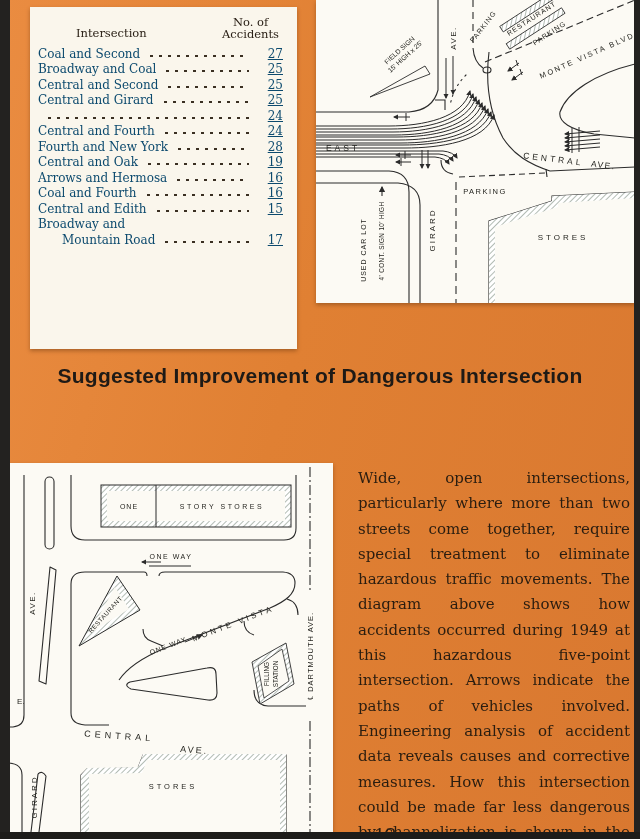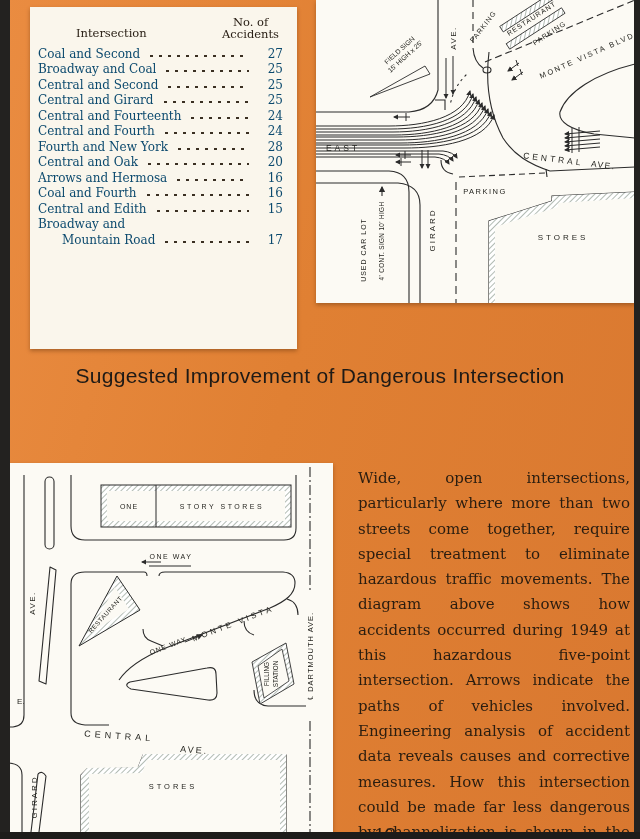--- a/index.html
+++ b/index.html
@@ -23,7 +23,7 @@
   .t-row .leader{flex:1;align-self:flex-end;height:4px;margin:0 10px 3px 7px;
     background-image:radial-gradient(circle,#3a2f22 1.2px,transparent 1.5px);
     background-size:9px 4px;background-repeat:repeat-x;background-position:0 100%;}
-  .t-row .t-val{min-width:24px;text-align:right;}
+  .t-row .t-val{min-width:24px;text-align:right;text-decoration:underline;}
   .t-row.indent{padding-left:24px;}
   
   .card-diag-top{left:316px;top:0;width:319px;height:303px;background:#fcfaf4;}

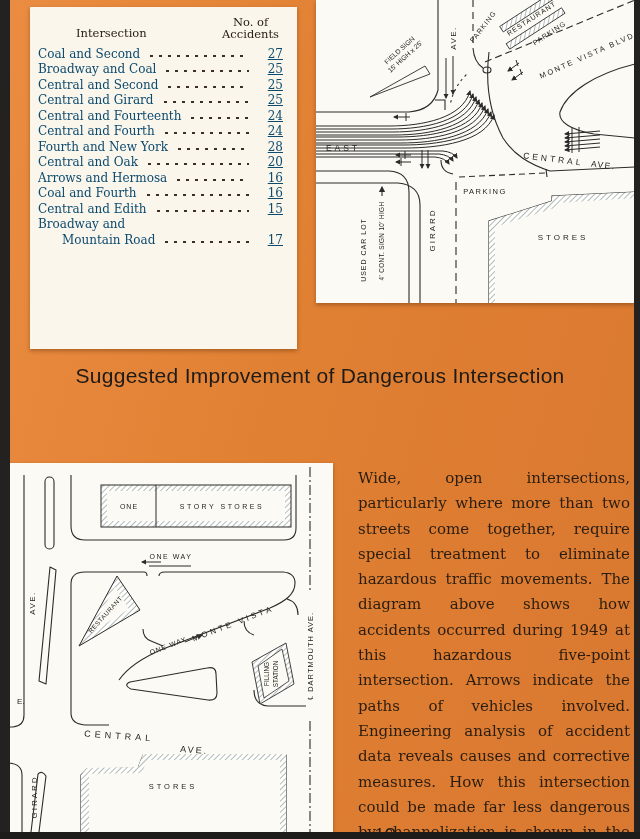--- a/index.html
+++ b/index.html
@@ -74,7 +74,6 @@
           <span class="t-val">25</span>
         </div>
       <div class="t-row">
-          <span>Central and Fourteenth</span>
           <span class="leader"></span>
           <span class="t-val">24</span>
         </div>

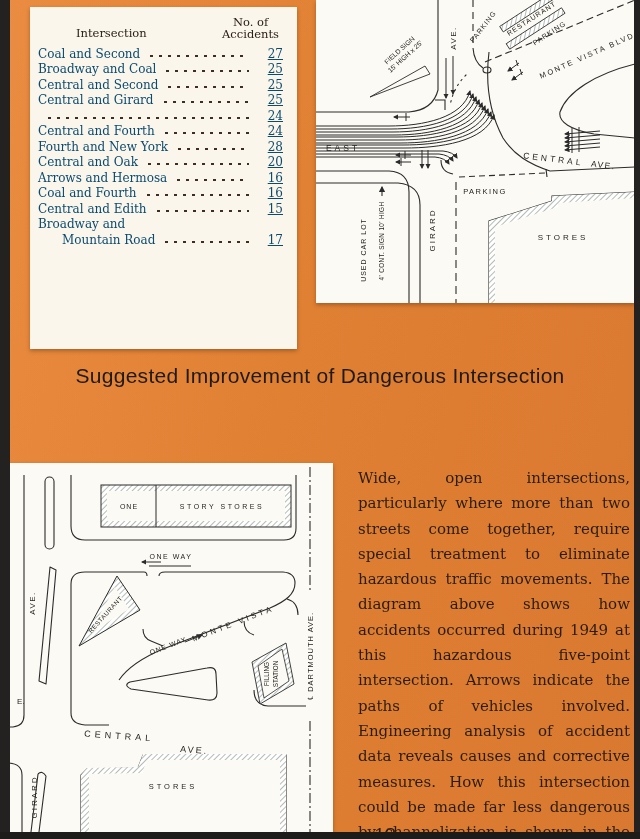--- a/index.html
+++ b/index.html
@@ -90,7 +90,7 @@
       <div class="t-row">
           <span>Central and Oak</span>
           <span class="leader"></span>
-          <span class="t-val">20</span>
+          <span class="t-val">19</span>
         </div>
       <div class="t-row">
           <span>Arrows and Hermosa</span>

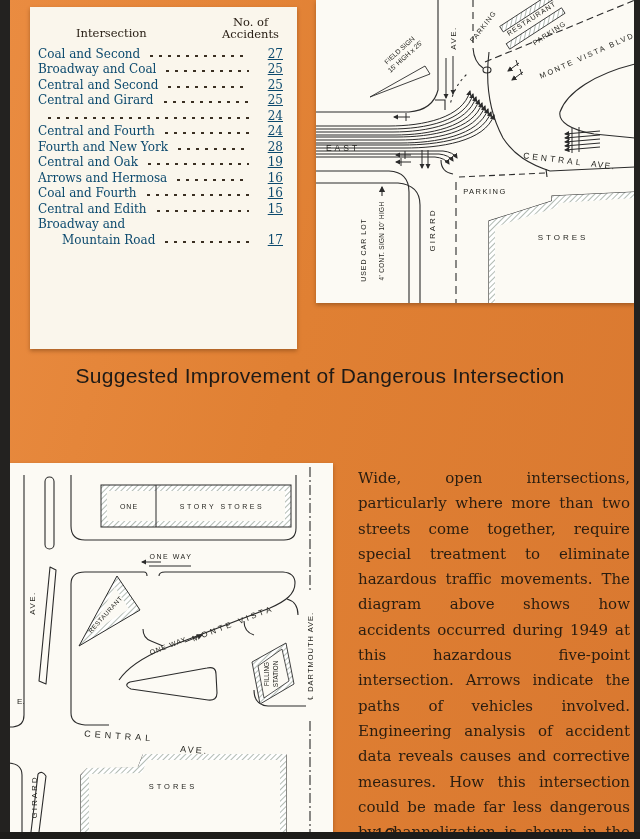--- a/index.html
+++ b/index.html
@@ -32,7 +32,7 @@
   svg text{font-family:"Liberation Sans", sans-serif;fill:#252520;}
   
   .title{position:absolute;left:0;top:364px;width:640px;text-align:center;
-         font-family:"Liberation Sans", sans-serif;font-weight:400;
+         font-family:"Liberation Sans", sans-serif;font-weight:700;
          font-size:21px;letter-spacing:.3px;color:#1e1a16;}
   .body-text{position:absolute;left:358px;top:466px;width:272px;
              font-size:15px;line-height:25.3px;text-align:justify;

